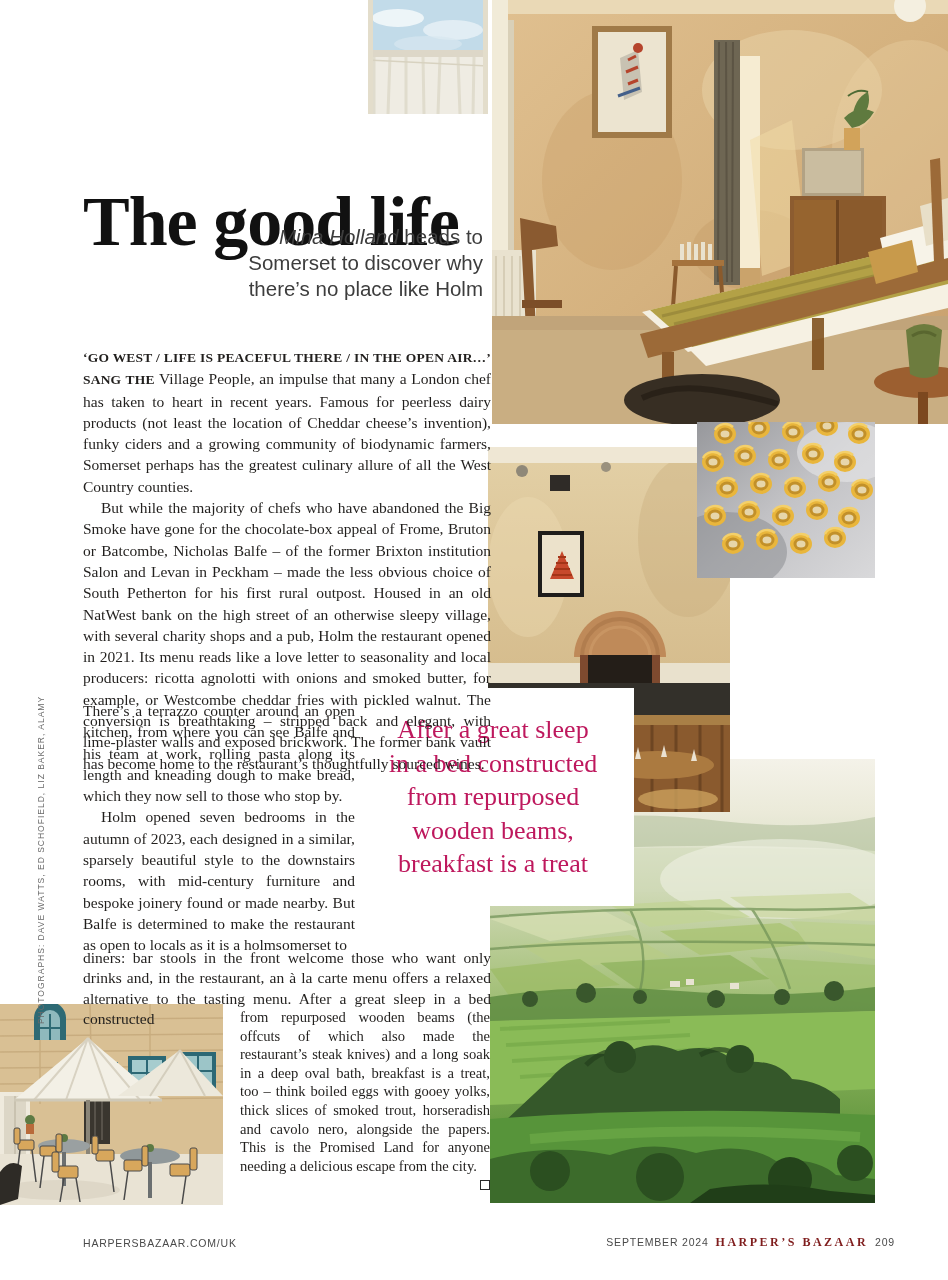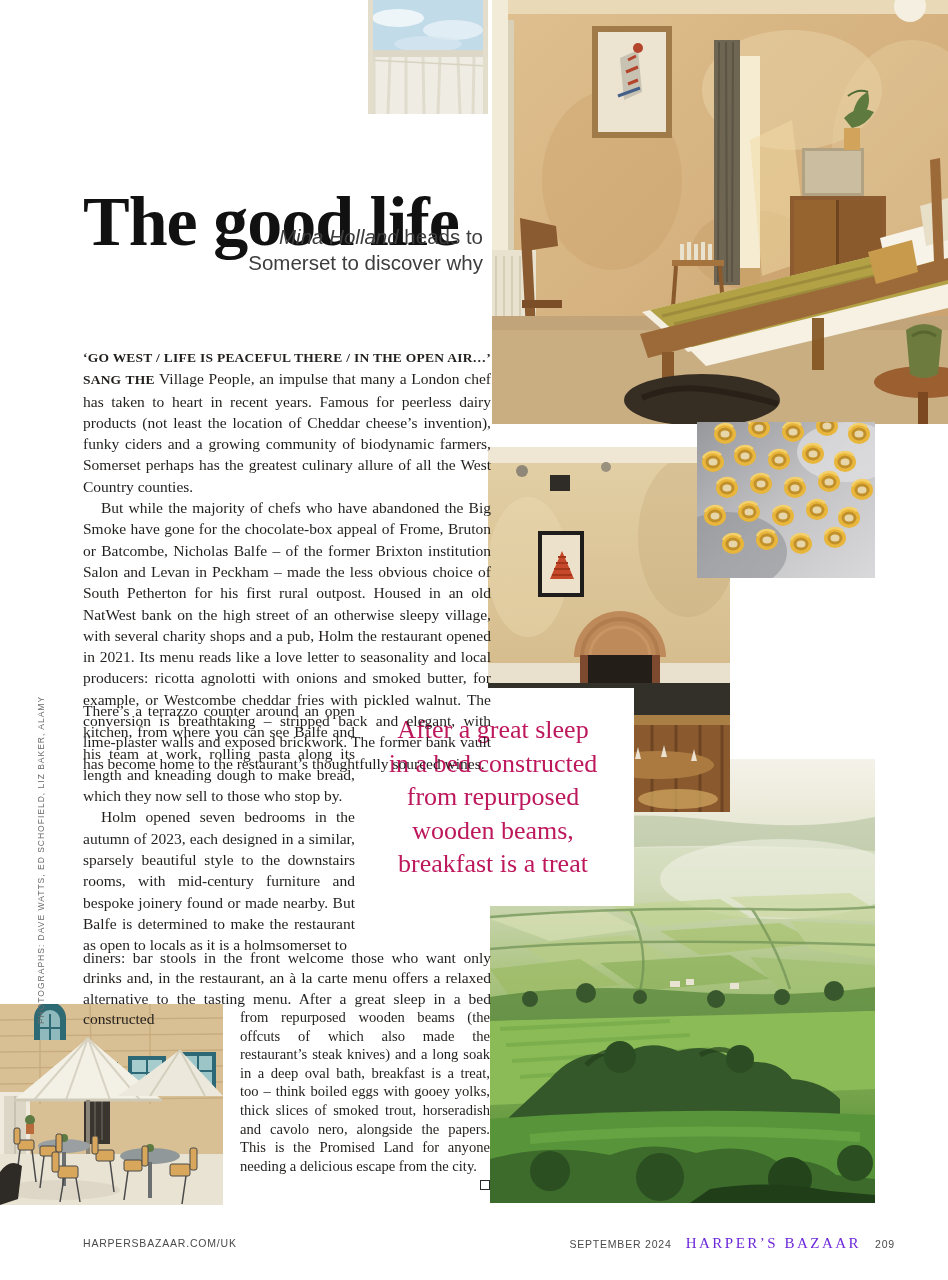--- a/index.html
+++ b/index.html
@@ -427,6 +427,7 @@
   <div class="deck">
     <div class="deck-line l1"><em>Mina Holland</em><span> heads to</span></div>
     <div class="deck-line l2">Somerset to discover why</div>
+    <div class="deck-line l3">there’s no place like Holm</div>
   </div>
 
   <div class="body-block blk1">

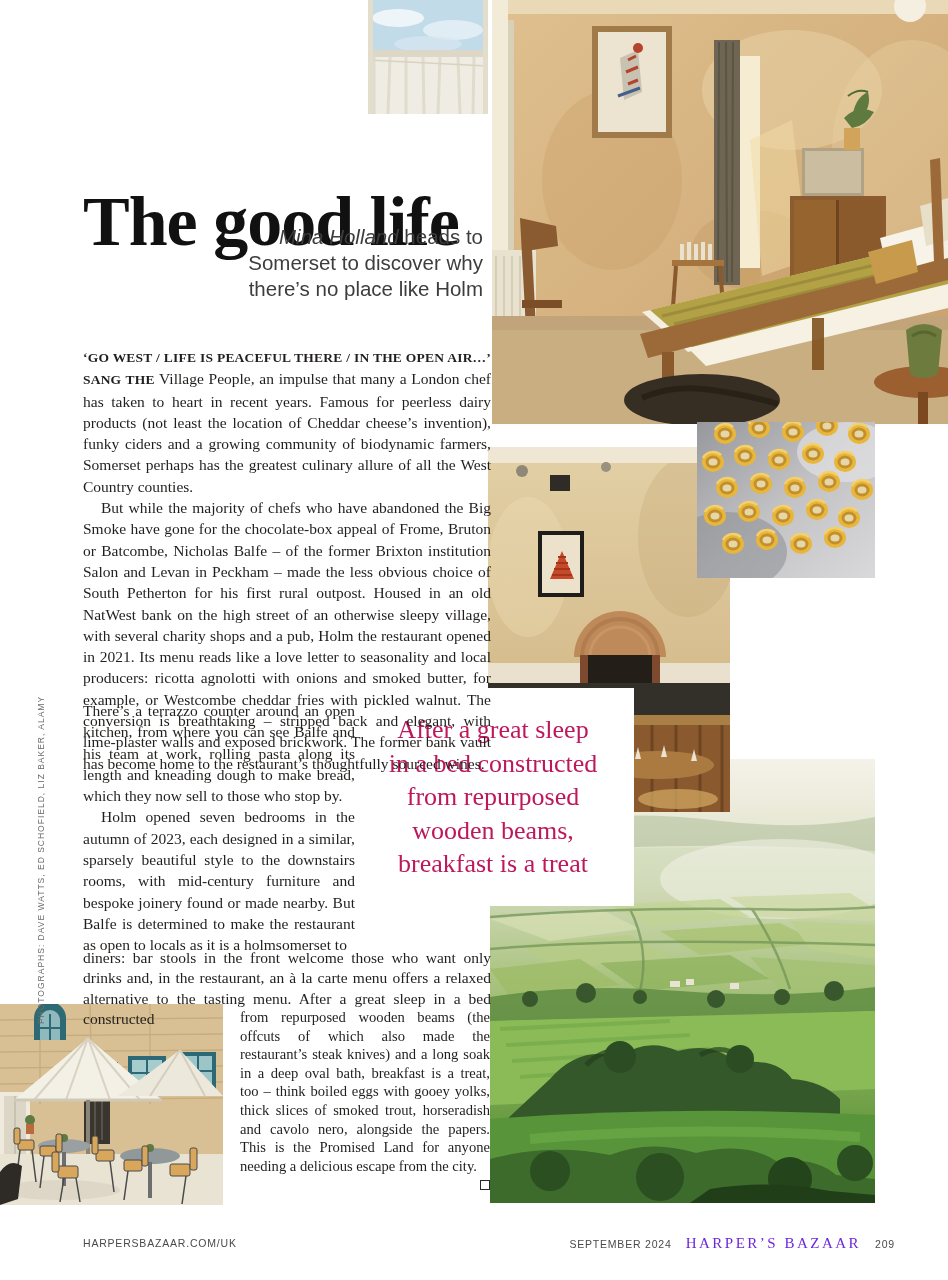--- a/index.html
+++ b/index.html
@@ -44,7 +44,7 @@
 
   .footer-left{position:absolute;left:83px;top:1237px;z-index:40;
                font-family:"Liberation Sans",sans-serif;font-size:10.5px;letter-spacing:.8px;color:#4a4a4a;}
-  .footer-right{position:absolute;right:53px;top:1235px;z-index:40;display:flex;align-items:baseline;gap:14px;margin-left:48px;}
+  .footer-right{position:absolute;right:53px;top:1235px;z-index:40;display:flex;align-items:baseline;gap:7px;margin-left:48px;}
   .footer-date,.footer-page{font-family:"Liberation Sans",sans-serif;font-size:10.5px;letter-spacing:.8px;color:#4a4a4a;}
   .footer-brand{font-family:"Liberation Serif",serif;font-weight:normal;font-size:15px;letter-spacing:2.5px;color:#6d28d9;}
 

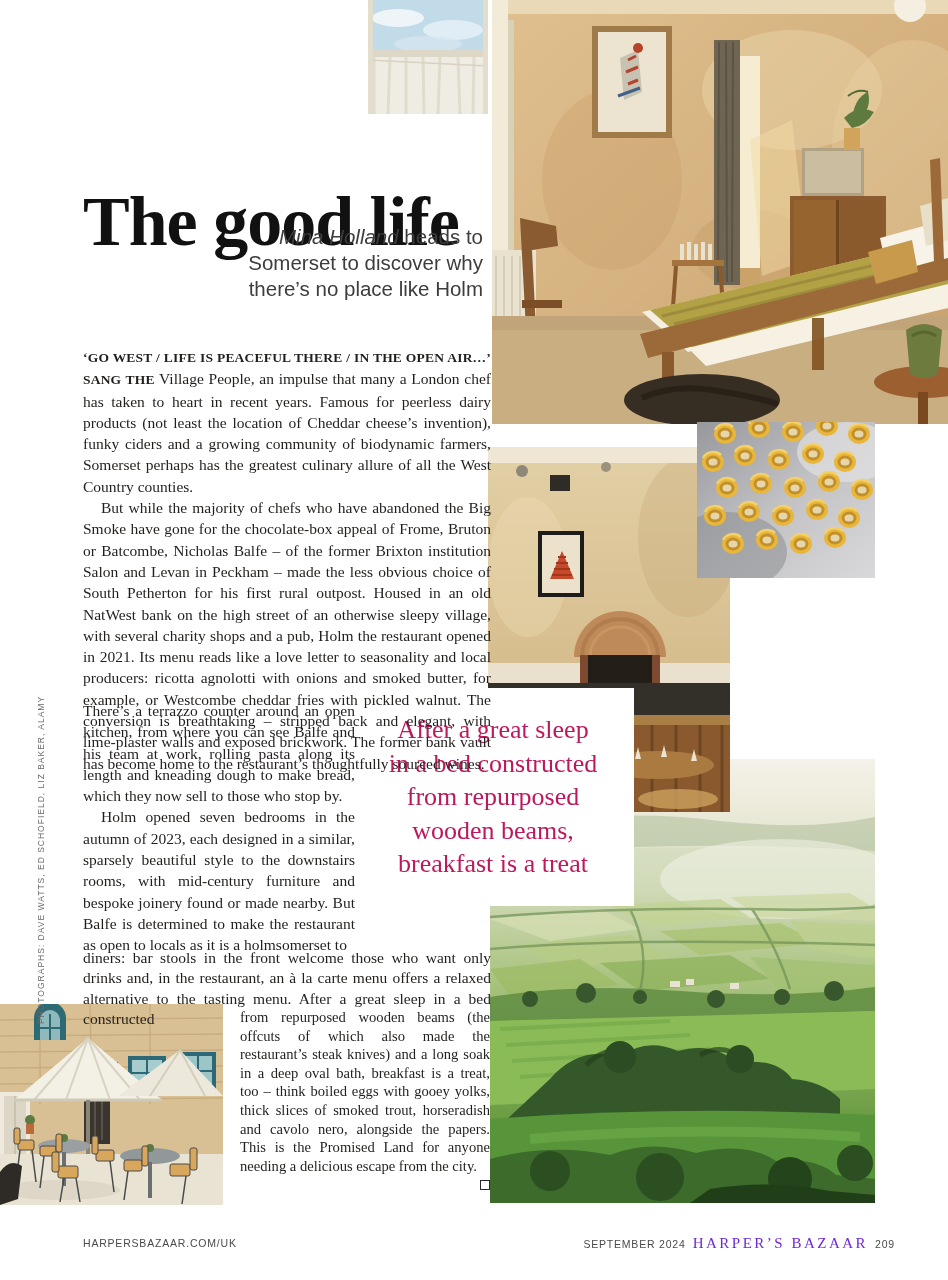--- a/index.html
+++ b/index.html
@@ -46,7 +46,7 @@
                font-family:"Liberation Sans",sans-serif;font-size:10.5px;letter-spacing:.8px;color:#4a4a4a;}
   .footer-right{position:absolute;right:53px;top:1235px;z-index:40;display:flex;align-items:baseline;gap:7px;margin-left:48px;}
   .footer-date,.footer-page{font-family:"Liberation Sans",sans-serif;font-size:10.5px;letter-spacing:.8px;color:#4a4a4a;}
-  .footer-brand{font-family:"Liberation Serif",serif;font-weight:normal;font-size:15px;letter-spacing:2.5px;color:#6d28d9;}
+  .footer-brand{font-family:"Liberation Serif",serif;font-weight:bold;font-size:12px;letter-spacing:2.5px;color:#7f1d1d;}
 
   
   .ph-window{left:368px;top:0;width:120px;height:114px;z-index:10;}

